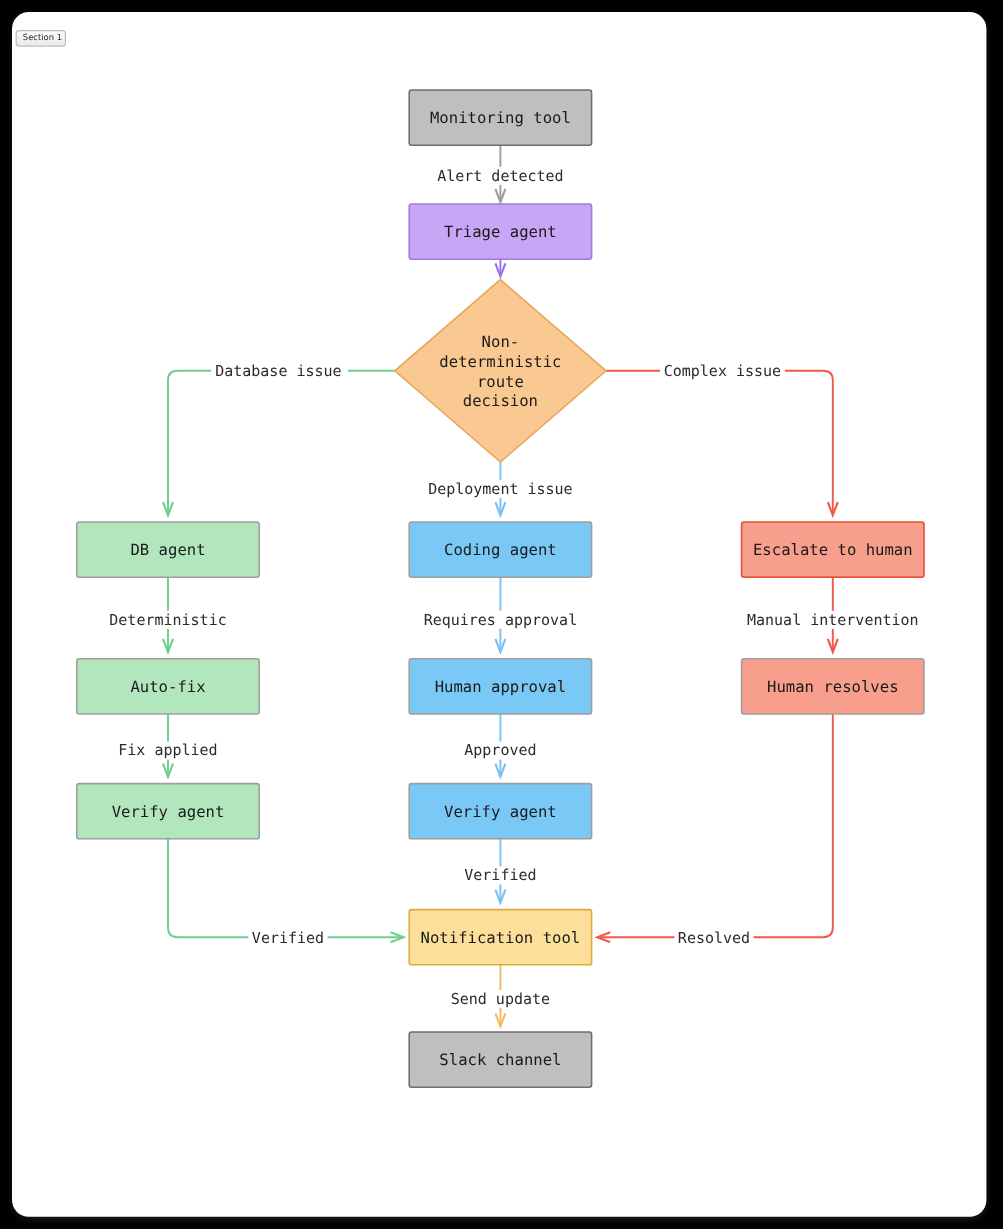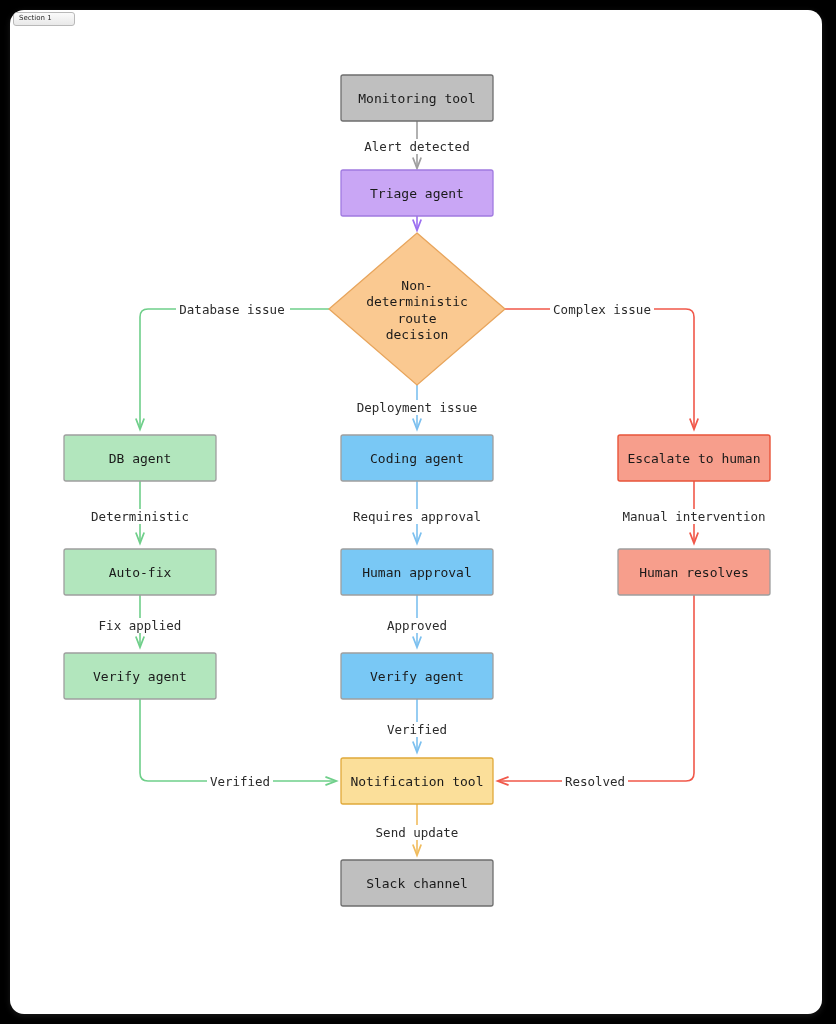--- a/index.html
+++ b/index.html
@@ -30,8 +30,8 @@
   #section-tab {
     position: absolute;
     left: 3px;
-    top: 2px;
-    padding: 1px 22px 2px 5px;
+    top: 15px;
+    padding: 1px 2px 2px 5px;
     background: linear-gradient(#fbfbfb, #e9e9e9);
     border: 1px solid #b9b9b9;
     border-radius: 3px;

